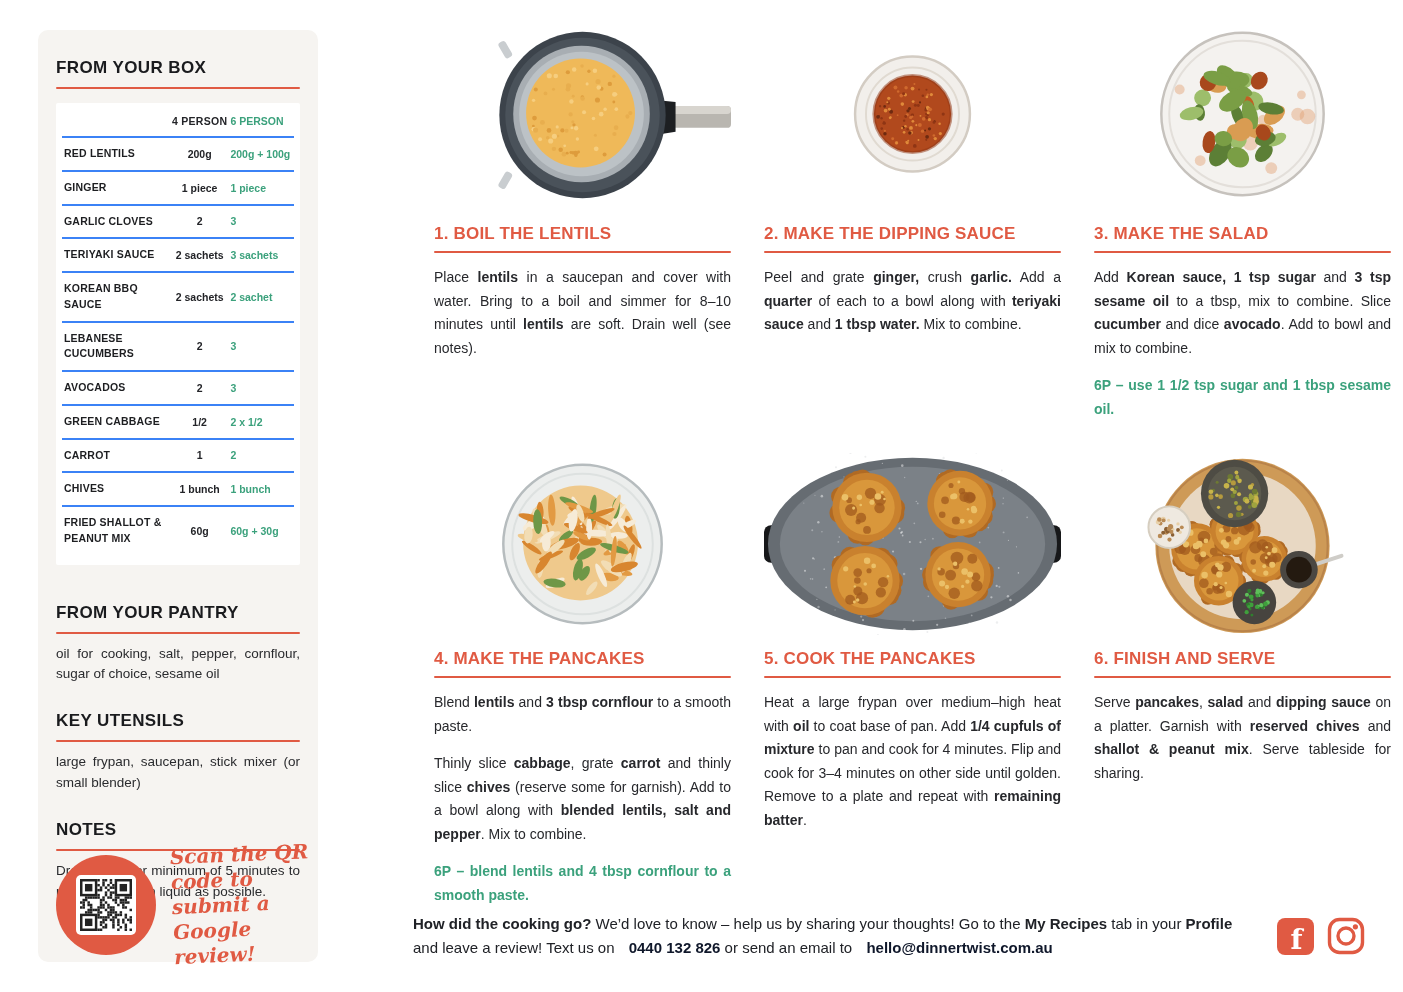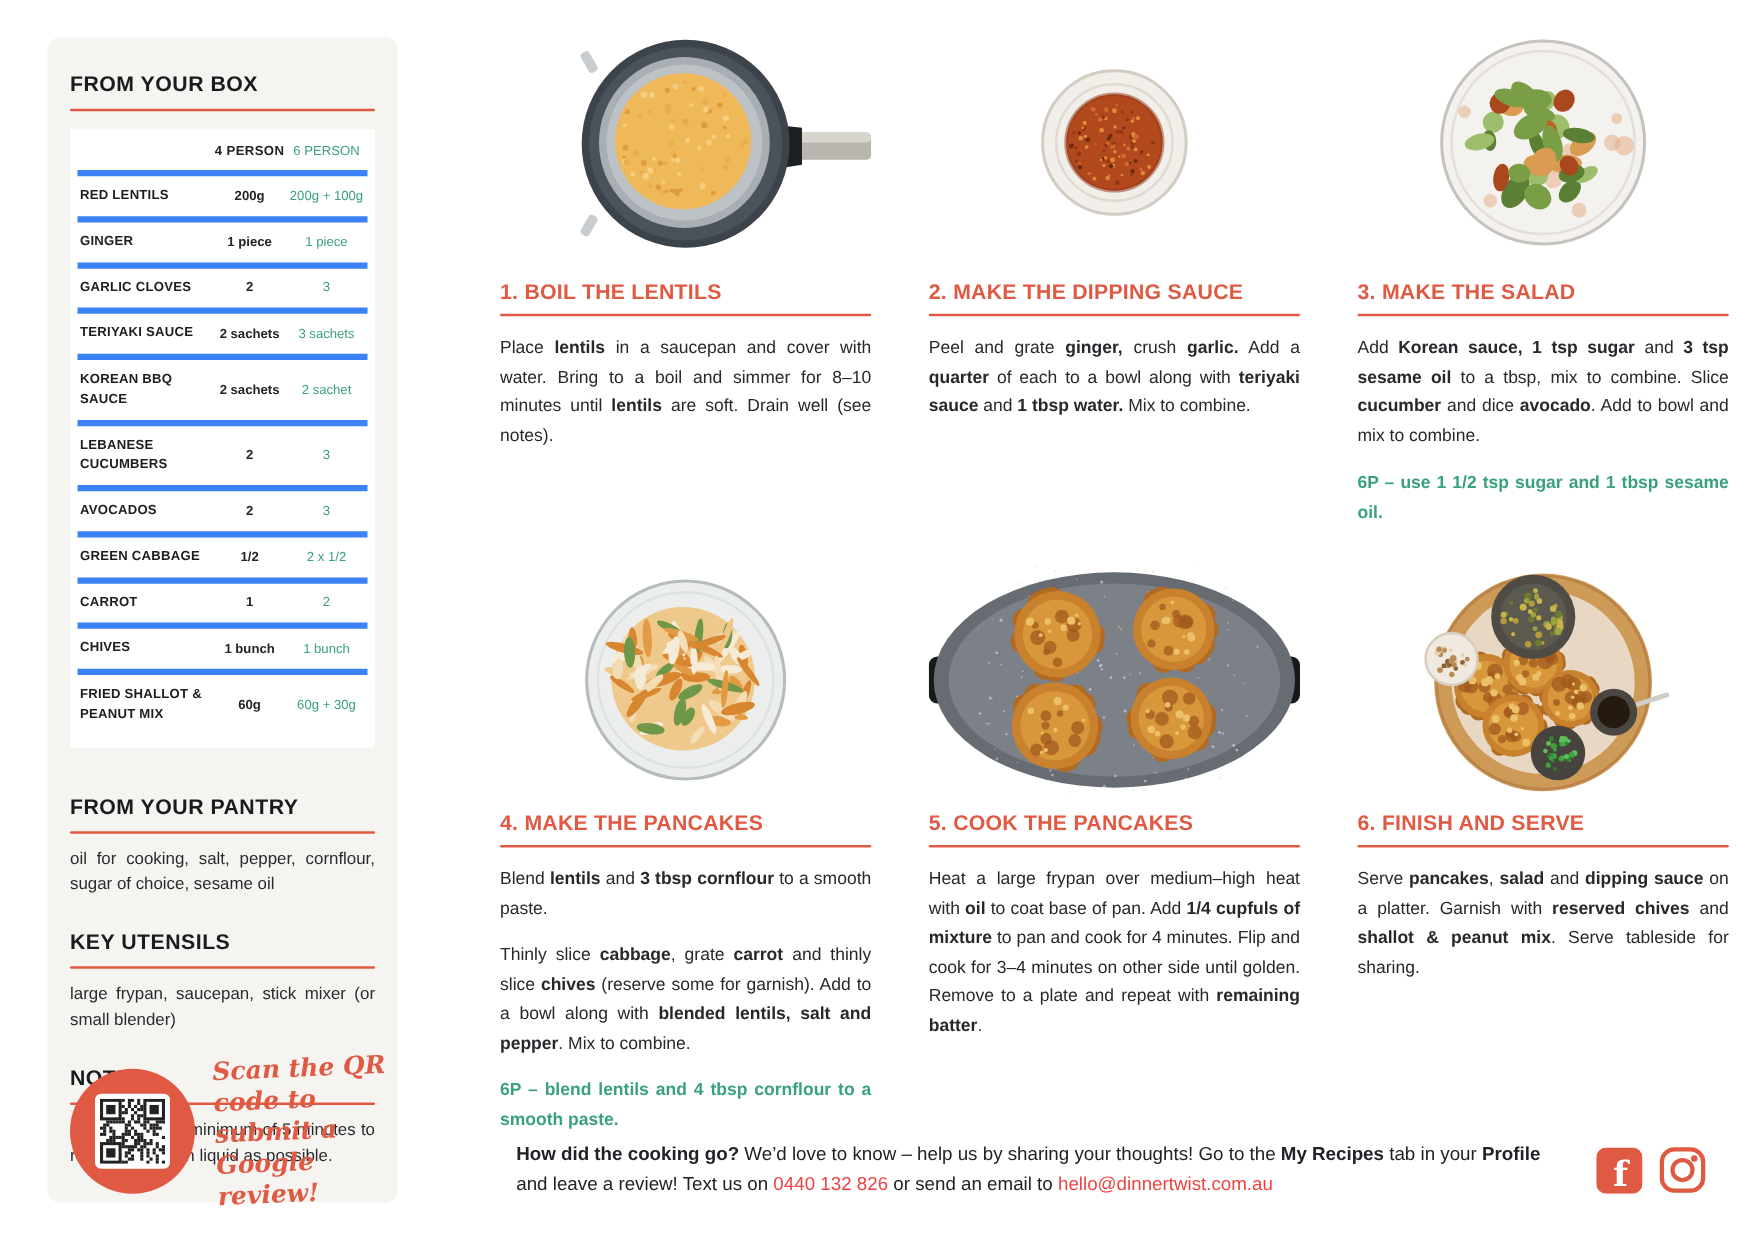--- a/index.html
+++ b/index.html
@@ -21,7 +21,7 @@
   .sec-text{font-size:13.5px;line-height:1.55;text-align:justify;color:#2a2b2e;margin-top:10px;}
   .tablewrap{background:#ffffff;margin-top:14px;padding:2px 6px 10px 6px;border-radius:2px;}
   .trow{display:grid;grid-template-columns:46% 27% 27%;align-items:center;
-        border-bottom:5px solid #3b82f6;padding:8px 2px;min-height:15px;}
+        border-bottom:2px solid #3b82f6;padding:8px 2px;min-height:15px;}
   .trow:last-child{border-bottom:none;}
   .tname{font-size:10.5px;font-weight:bold;color:#1d1e21;letter-spacing:.2px;line-height:1.5;}
   .tp4{font-size:10.5px;font-weight:bold;color:#232428;text-align:center;}

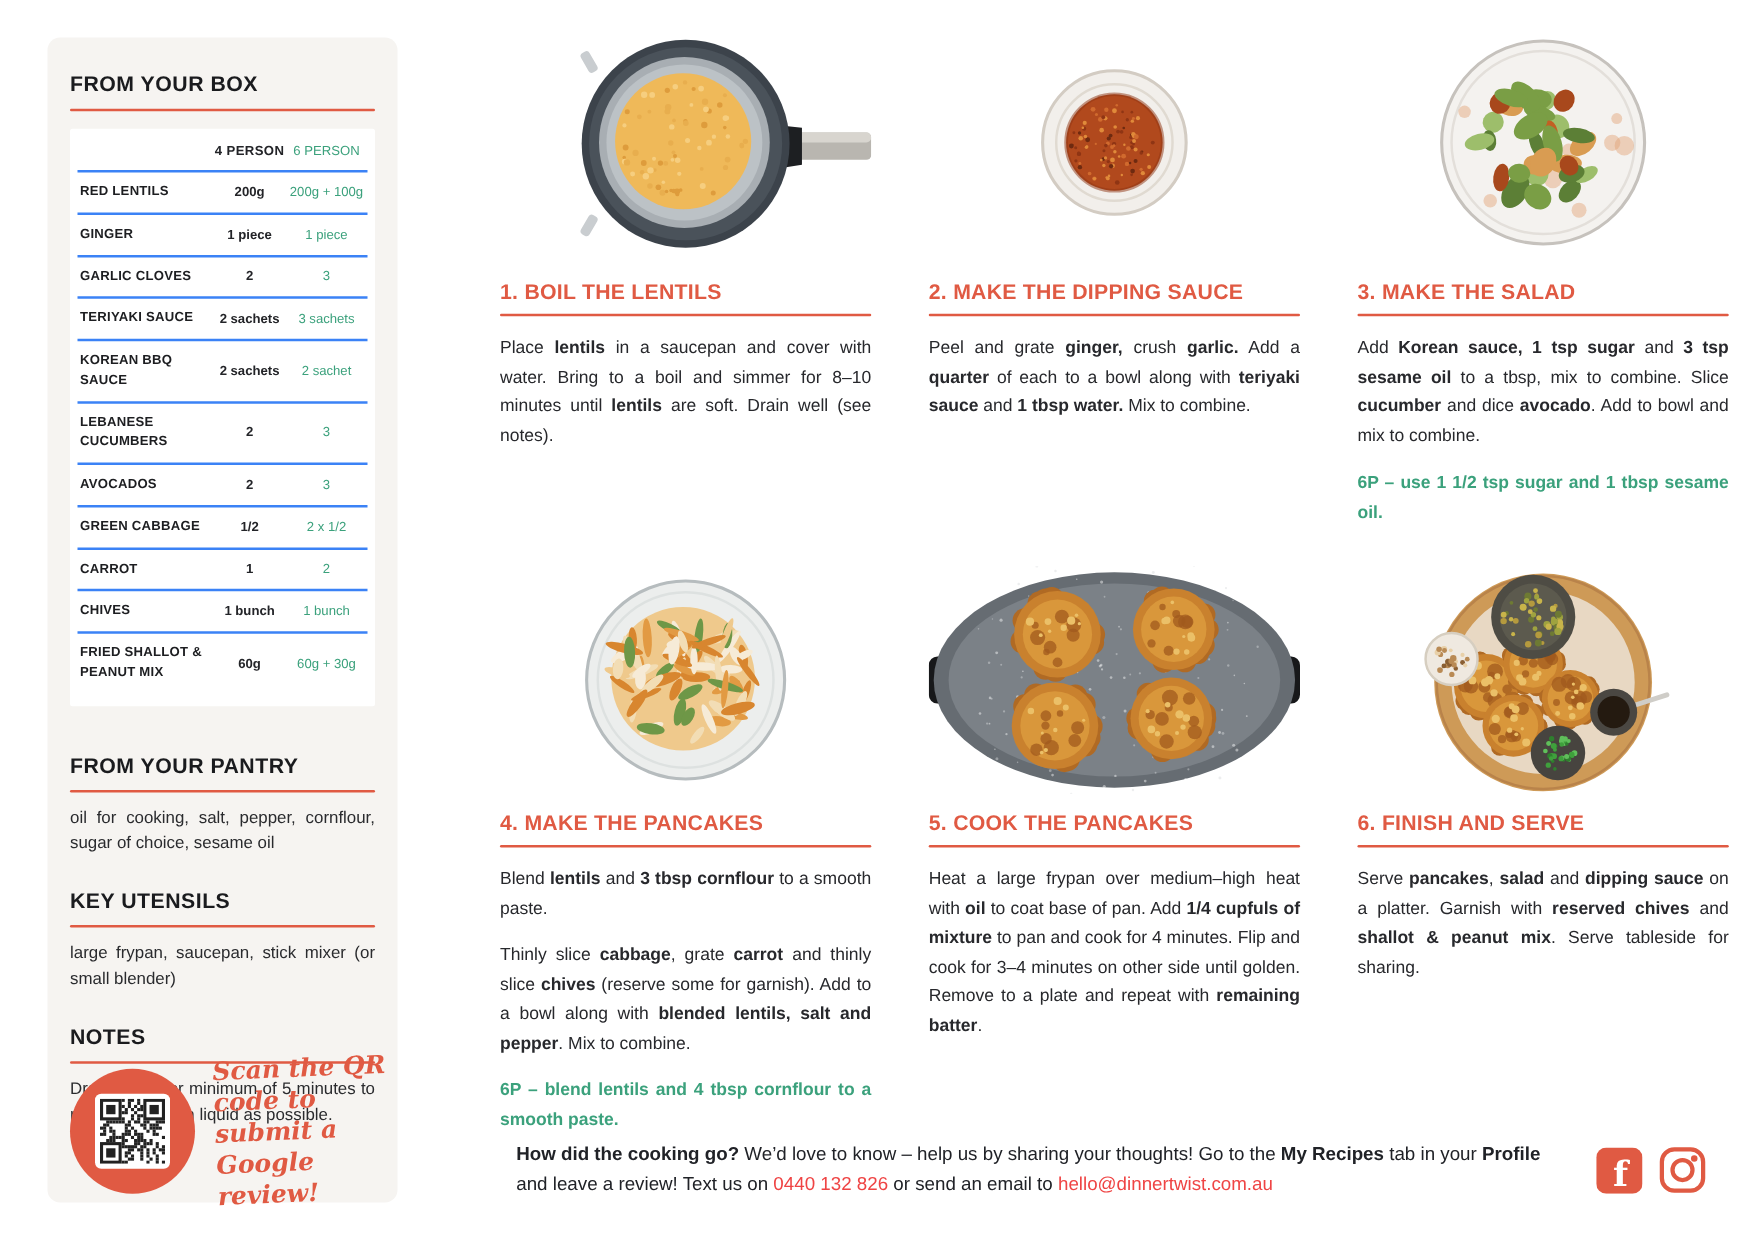--- a/index.html
+++ b/index.html
@@ -25,7 +25,7 @@
   .trow:last-child{border-bottom:none;}
   .tname{font-size:10.5px;font-weight:bold;color:#1d1e21;letter-spacing:.2px;line-height:1.5;}
   .tp4{font-size:10.5px;font-weight:bold;color:#232428;text-align:center;}
-  .tp6{font-size:10.5px;font-weight:normal;color:#3BA17C;text-align:center;}
+  .tp6{font-size:10.5px;font-weight:bold;color:#3BA17C;}
   .thead .tp4{letter-spacing:.3px;}
   .gap-sec{margin-top:38px;}
   .gap-sec2{margin-top:26px;}

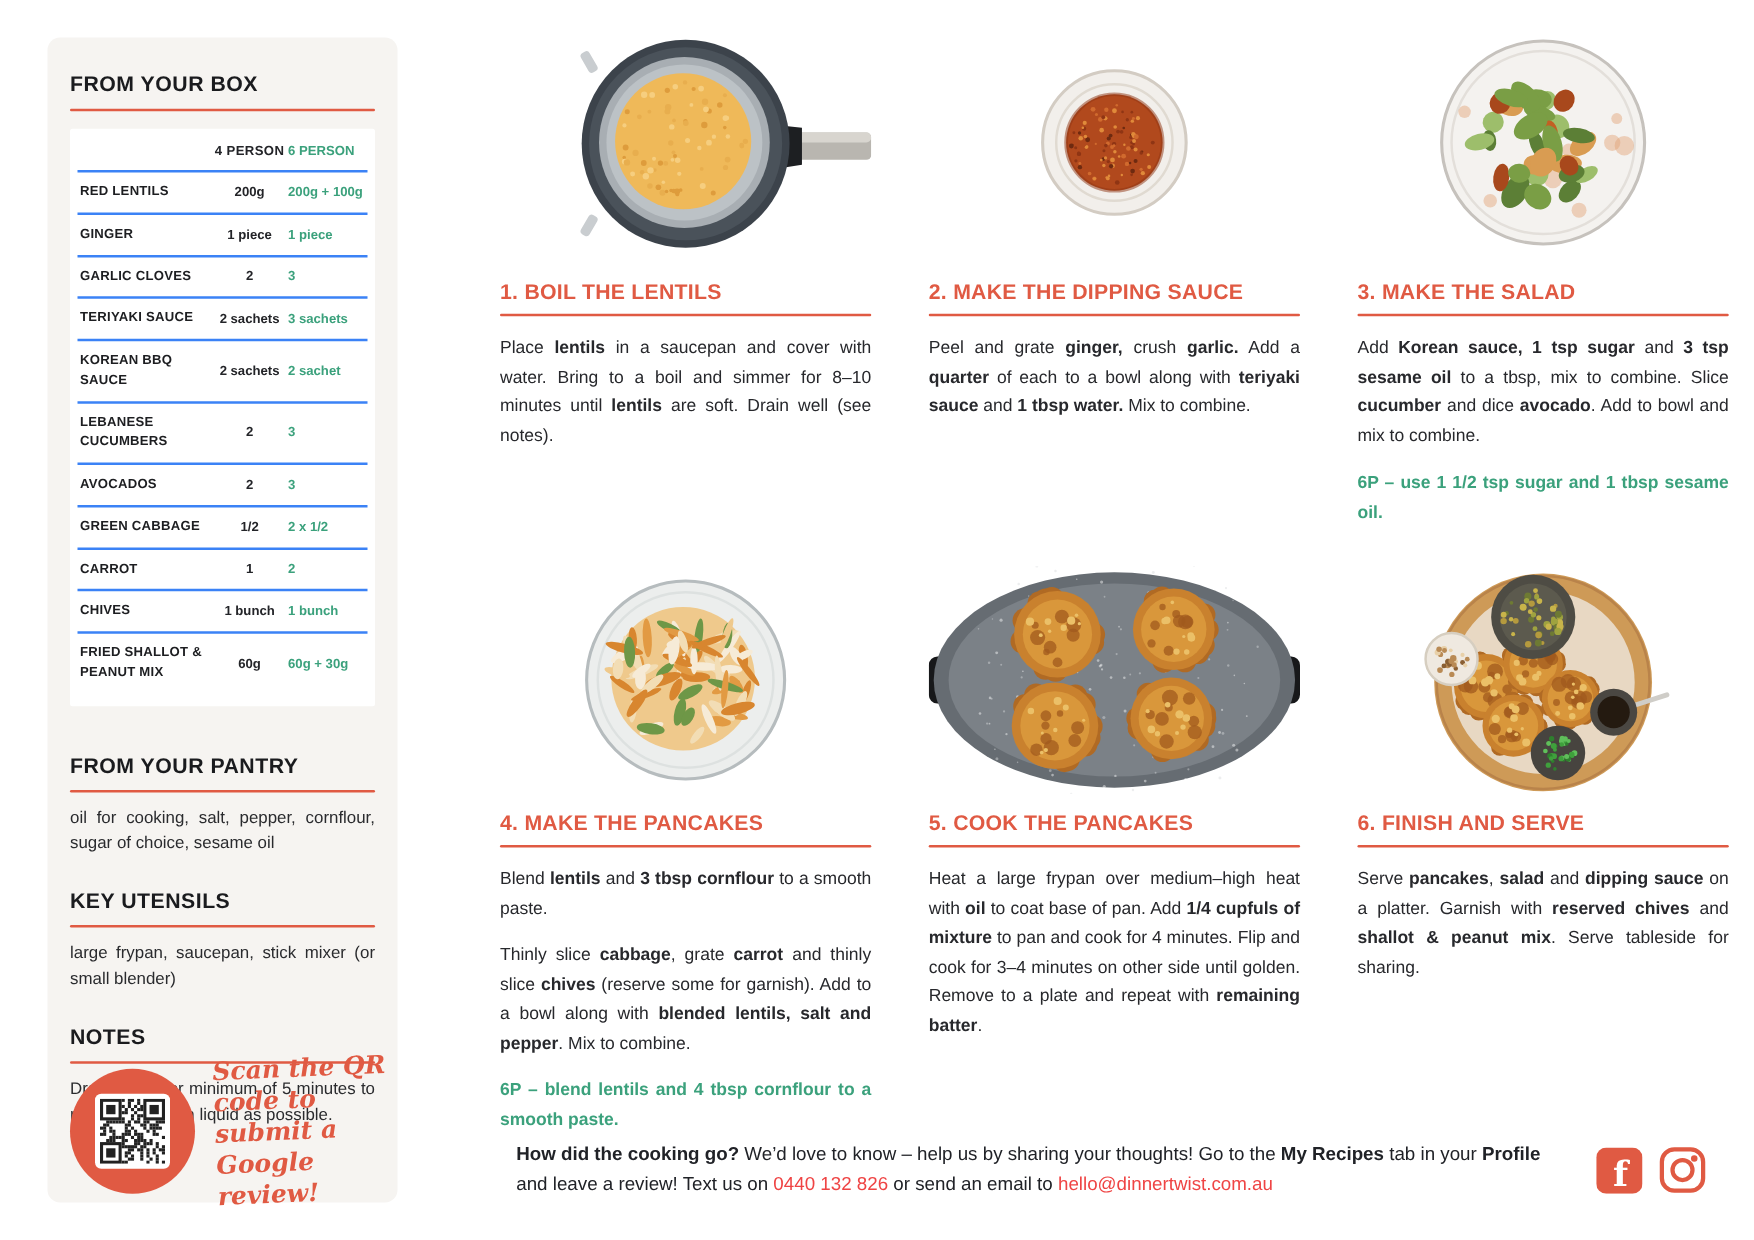--- a/index.html
+++ b/index.html
@@ -39,8 +39,8 @@
               font-family:"DejaVu Serif",serif;transform:rotate(-2.5deg);}
 
   
-  .main{position:absolute;left:400px;top:20px;width:953px;
-        display:grid;grid-template-columns:297px 297px 297px;column-gap:46px;
+  .main{position:absolute;left:434px;top:20px;width:953px;
+        display:grid;grid-template-columns:297px 297px 297px;column-gap:33px;
         grid-template-rows:433px auto;}
   .photo{height:188px;display:flex;align-items:center;justify-content:center;margin-bottom:16px;}
   .row2 .photo{height:182px;margin-bottom:14px;}

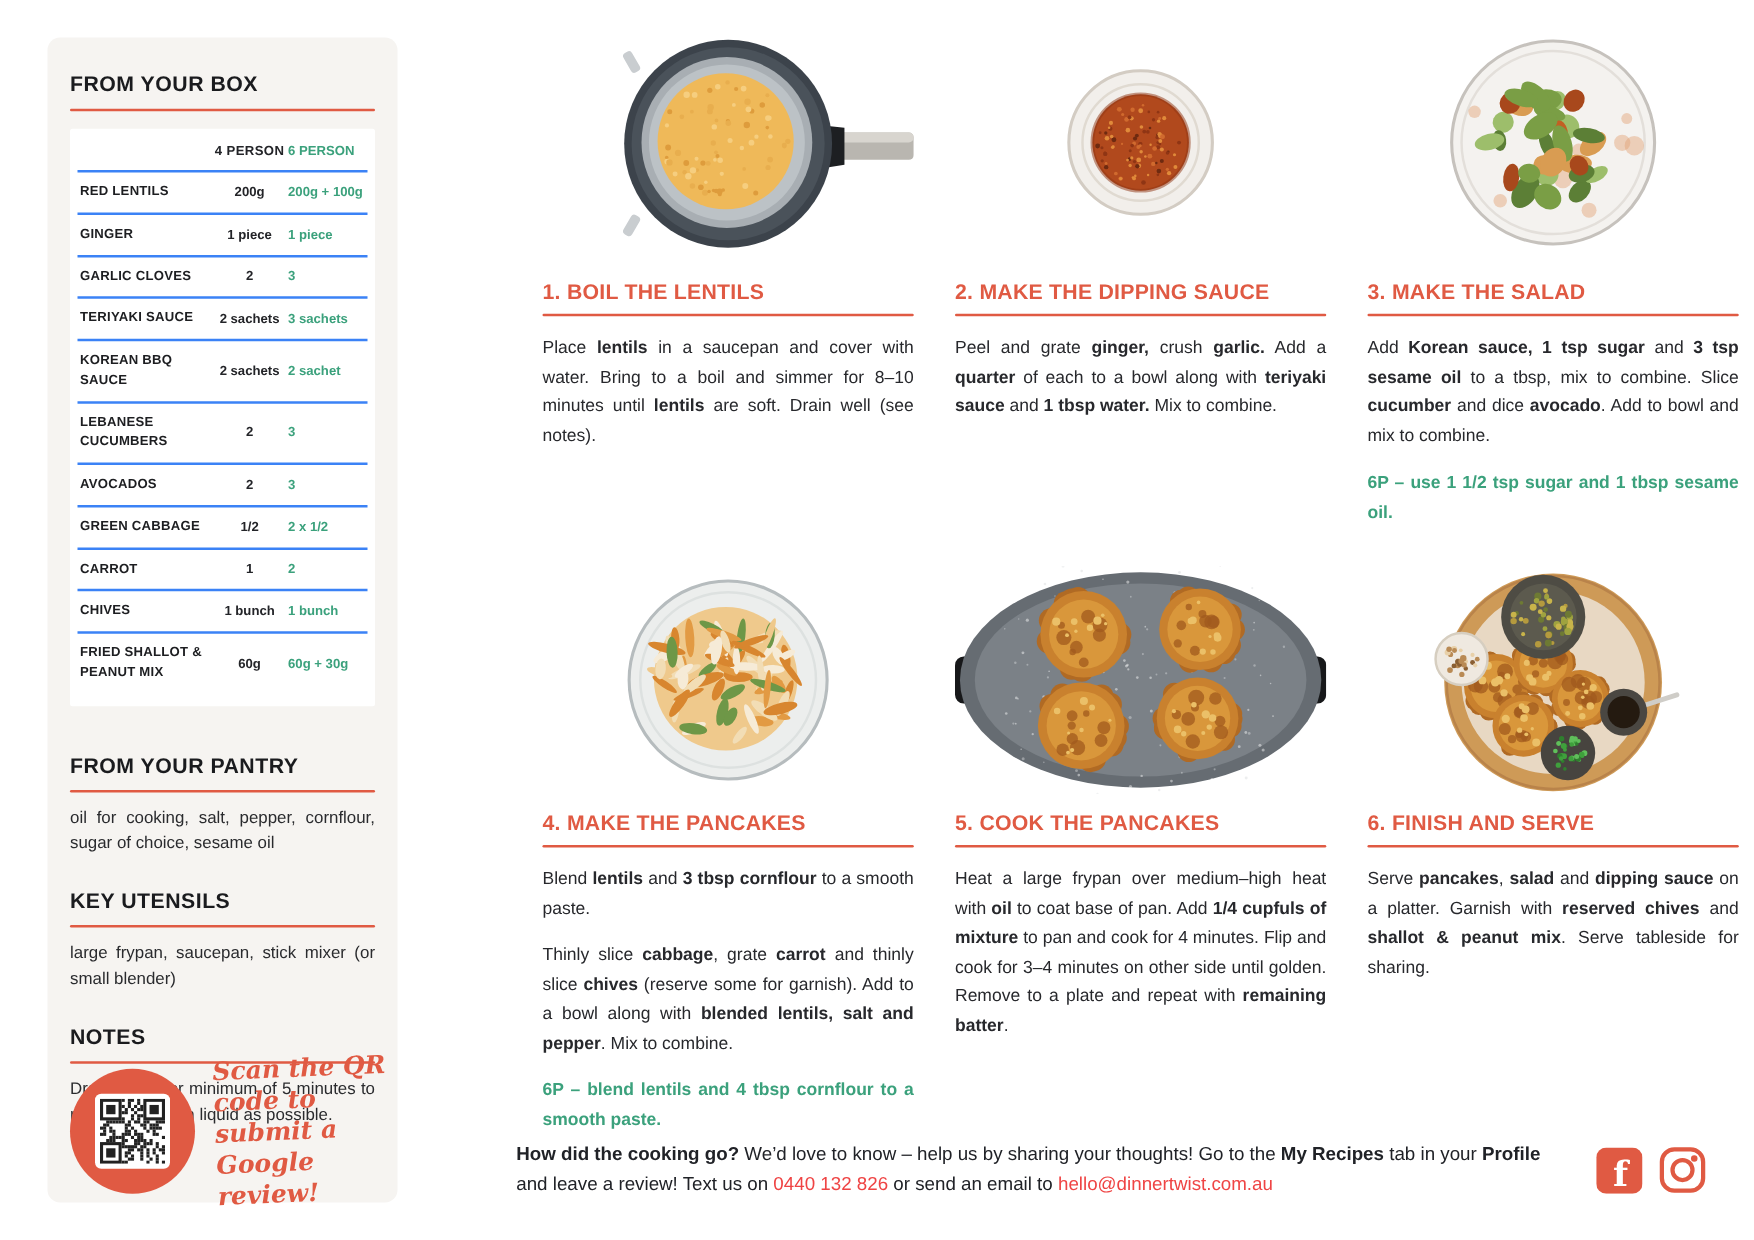--- a/index.html
+++ b/index.html
@@ -8,7 +8,7 @@
     background:#ffffff;font-family:"Liberation Sans",sans-serif;color:#26272b;
   }
   .b{font-weight:bold;}
-  .c-orange{color:#ef4444;font-weight:normal;}
+  .c-orange{color:#0f172a;font-weight:bold;margin-left:10px;}
   .rule{height:2px;background:#E05A43;border-radius:1px;}
 
   

